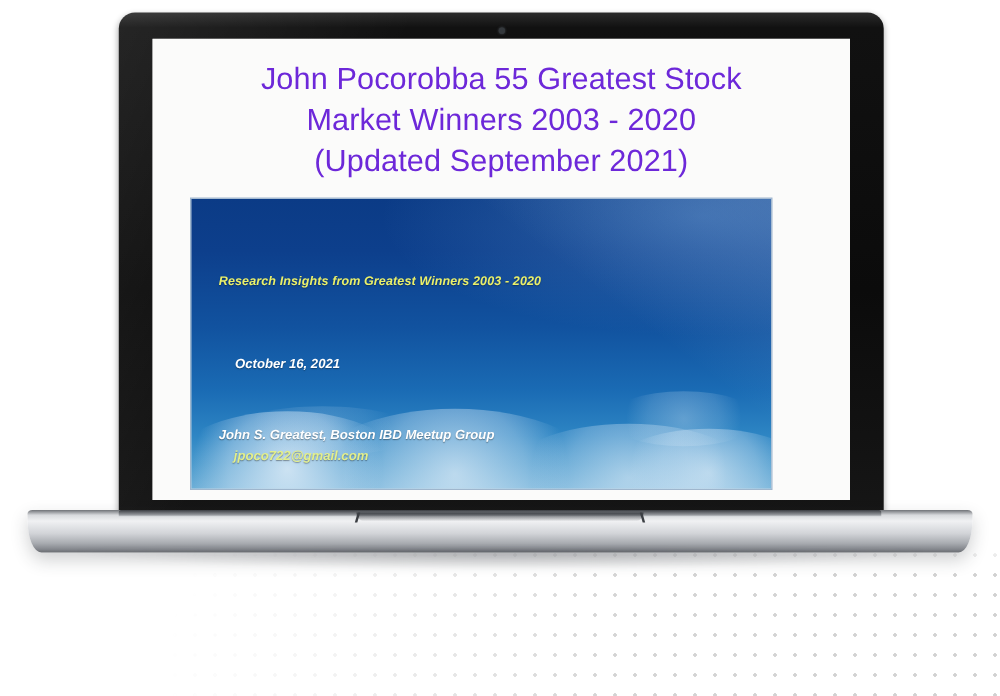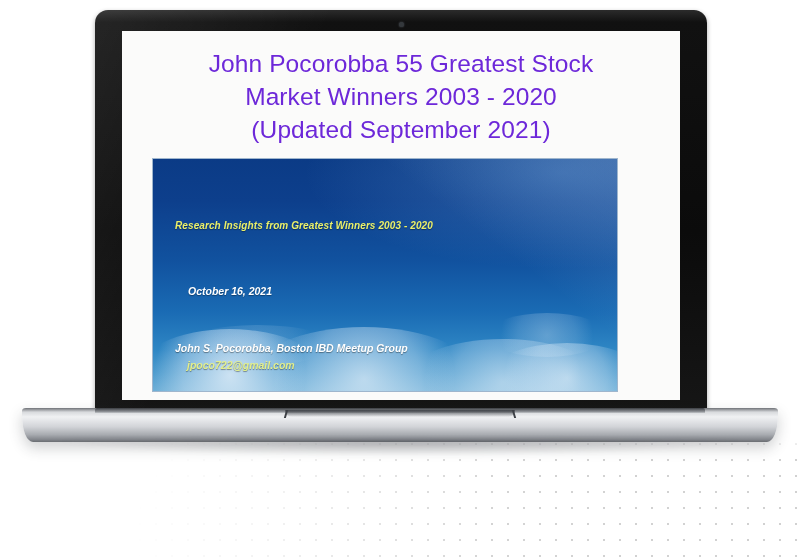--- a/index.html
+++ b/index.html
@@ -292,7 +292,7 @@
             <div class="slide-date">October 16, 2021</div>
 
             <div class="slide-contact">
-              <div class="name">John S. Pocorobba, Boston IBD Meetup Group</div>
+              <div class="name">John S. Greatest, Boston IBD Meetup Group</div>
               <div class="email">jpoco722@gmail.com</div>
             </div>
           </div>

